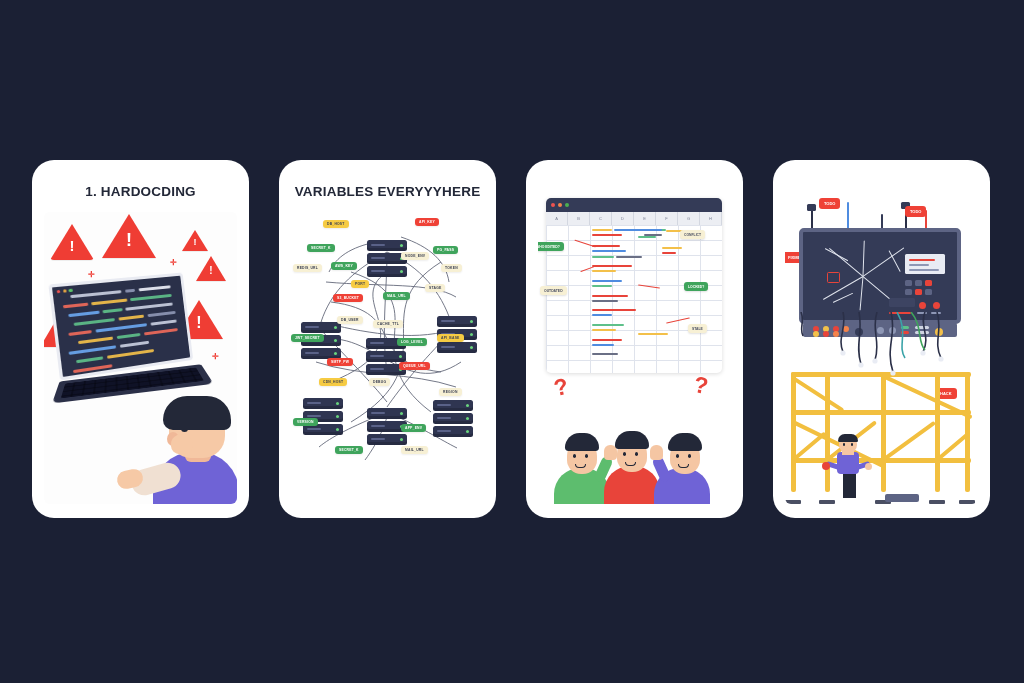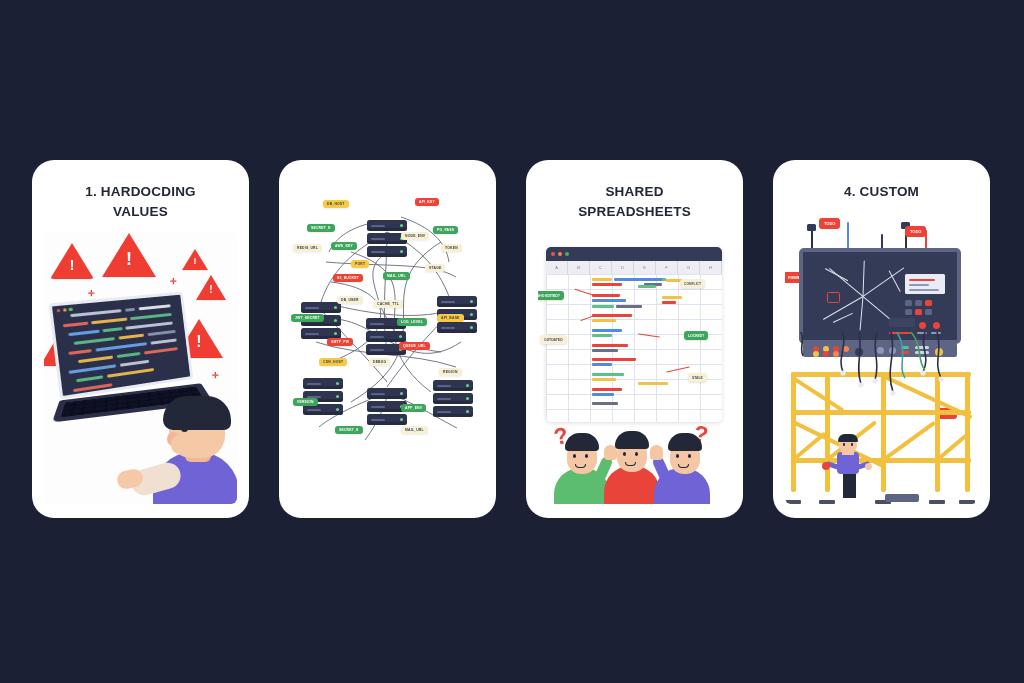--- a/index.html
+++ b/index.html
@@ -248,6 +248,7 @@
 
     <div class="card">
       <div class="card-title">
+        <div>VARIABLES EVERYYYHERE</div>
       </div>
       <div class="art">
 

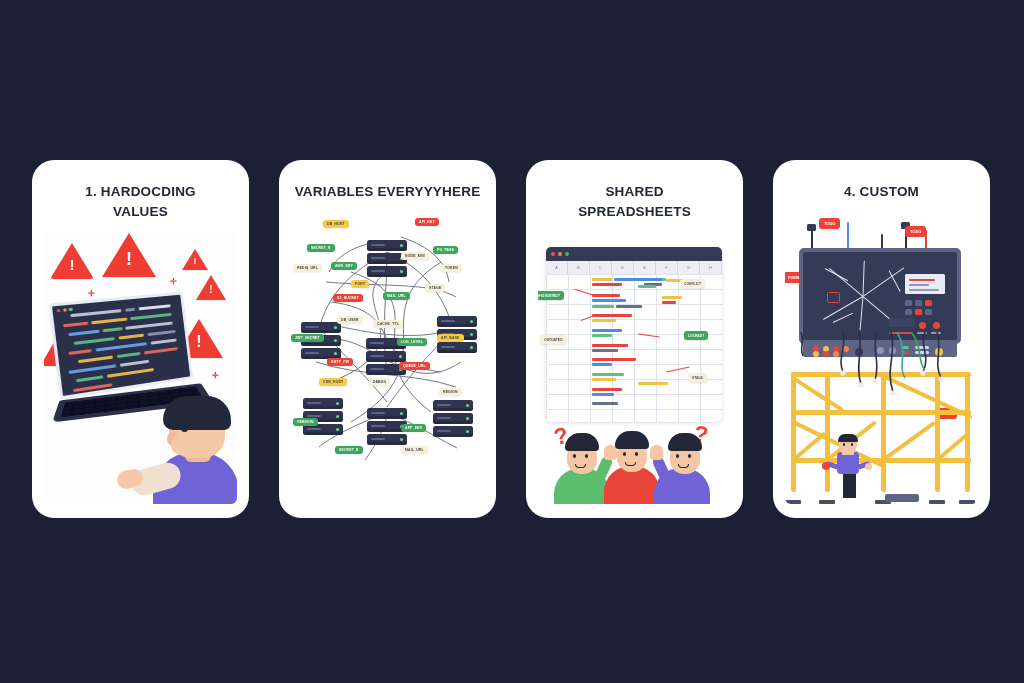--- a/index.html
+++ b/index.html
@@ -341,10 +341,6 @@
     </div>
 
     <div class="card">
-      <div class="card-title">
-        <div>SHARED</div>
-        <div>SPREADSHEETS</div>
-      </div>
       <div class="art">
 
         <div class="sheet">

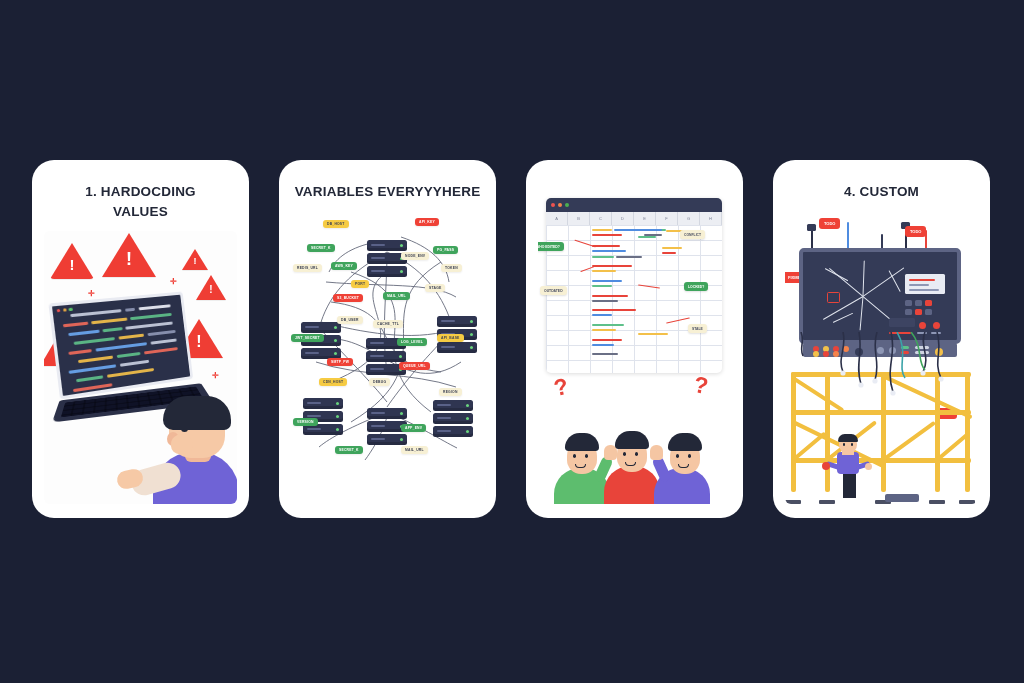--- a/index.html
+++ b/index.html
@@ -439,7 +439,6 @@
 
     <div class="card">
       <div class="card-title">
-        <div>4. CUSTOM</div>
       </div>
       <div class="art">
 

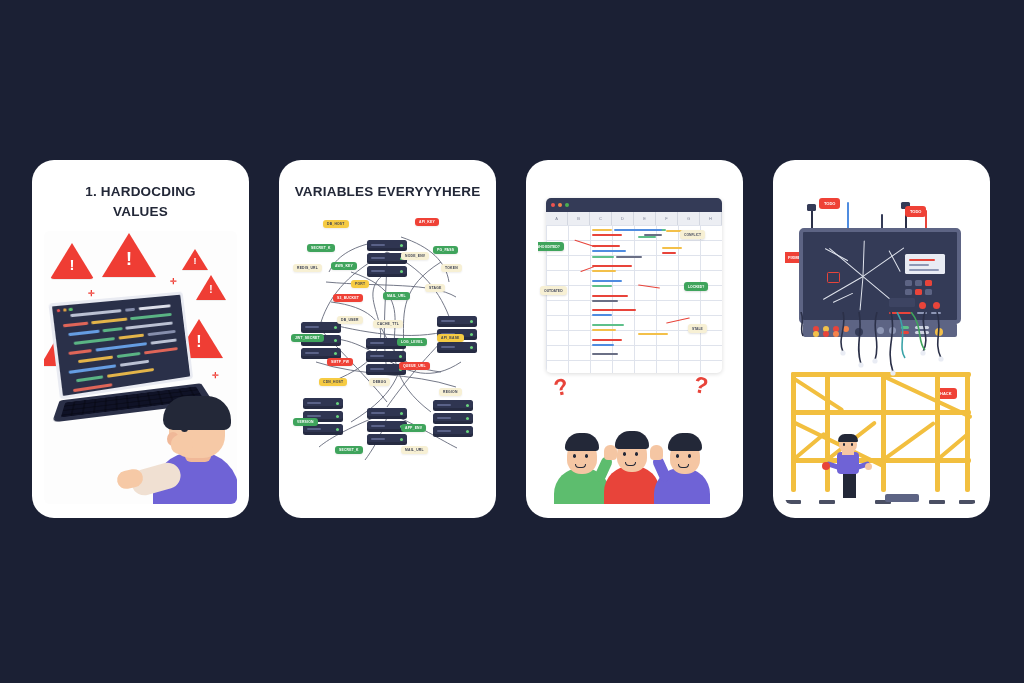--- a/index.html
+++ b/index.html
@@ -164,7 +164,6 @@
     <div class="card">
       <div class="card-title">
         <div>1. HARDOCDING</div>
-        <div>VALUES</div>
       </div>
       <div class="art c1">
 

